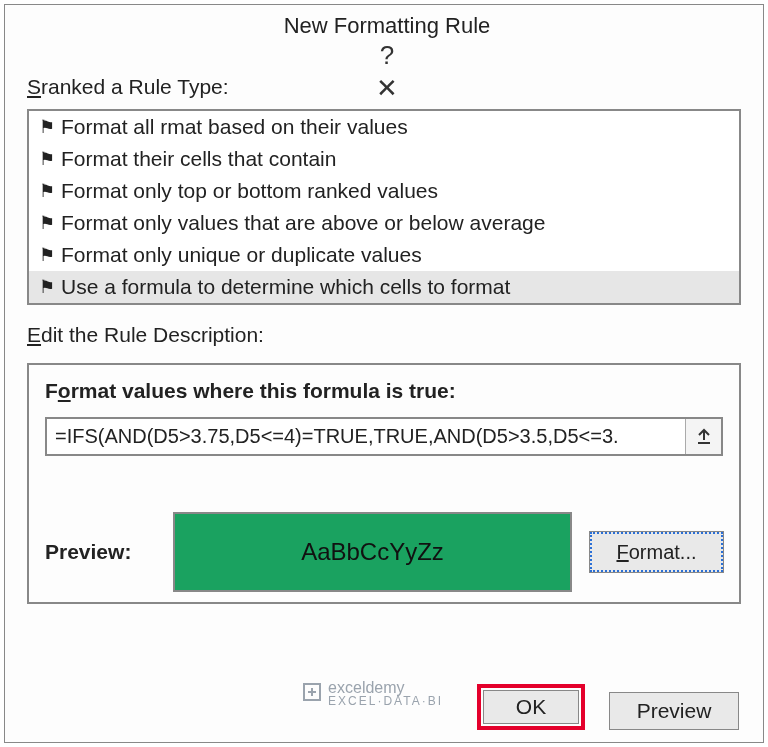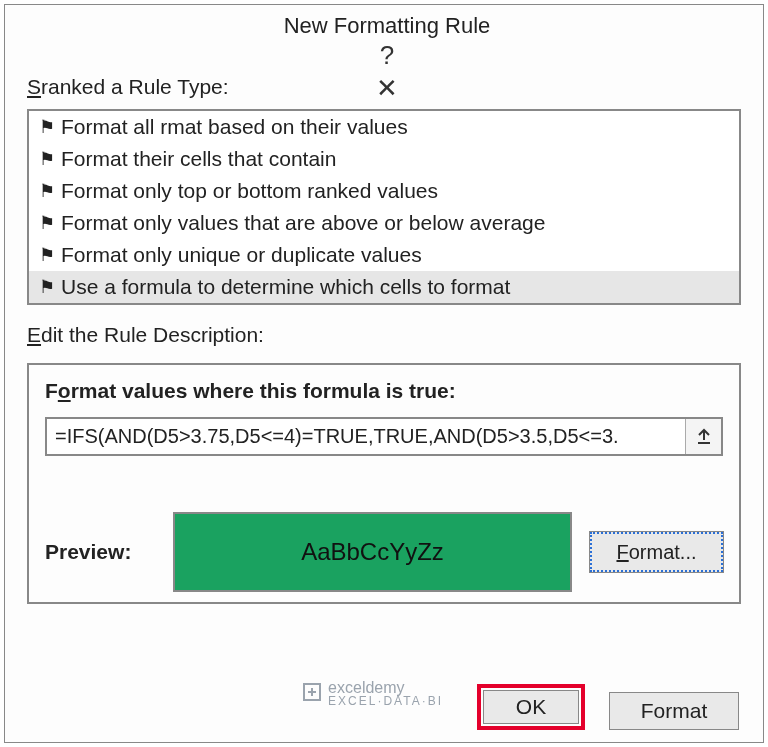--- a/index.html
+++ b/index.html
@@ -258,7 +258,7 @@
     <span class="ok-wrap">
       <button class="dlg-btn">OK</button>
     </span>
-    <button class="dlg-btn">Format</button>
+    <button class="dlg-btn">Preview</button>
   </div>
 
   <div class="watermark">

